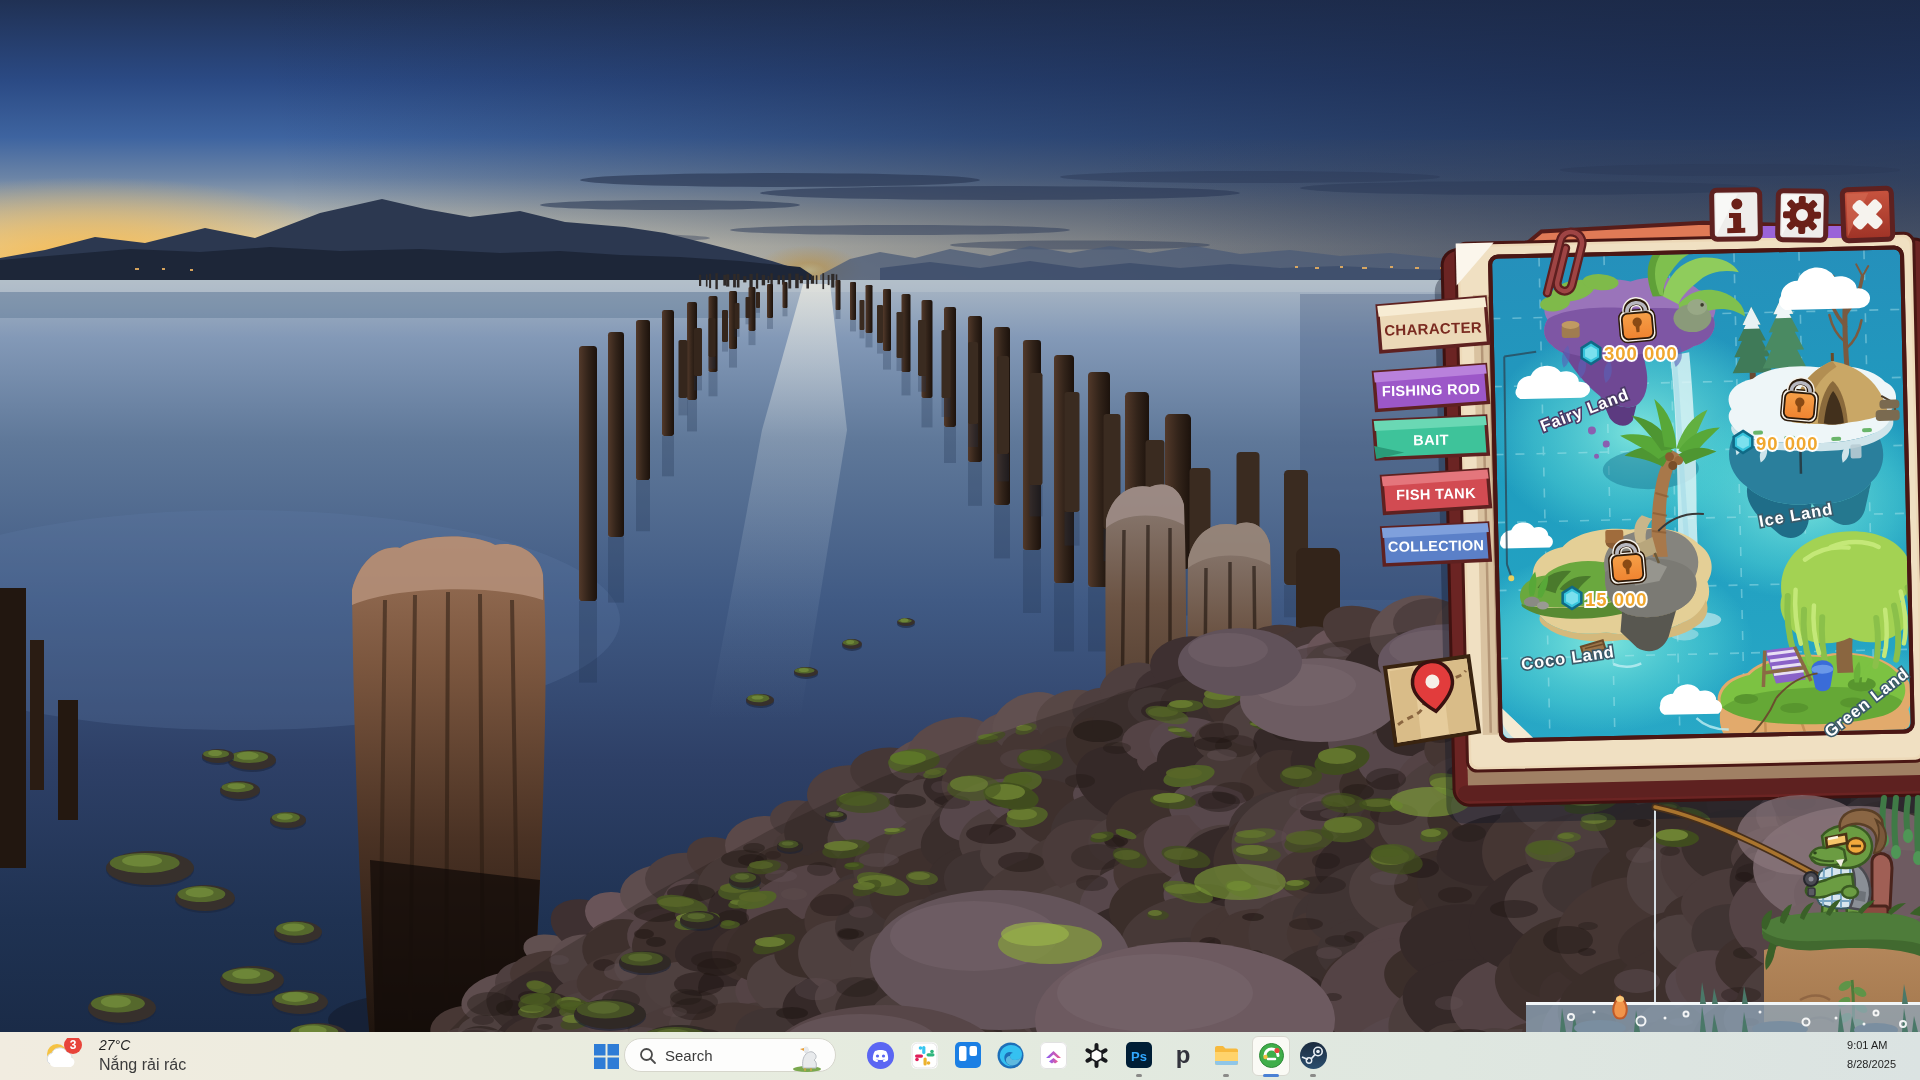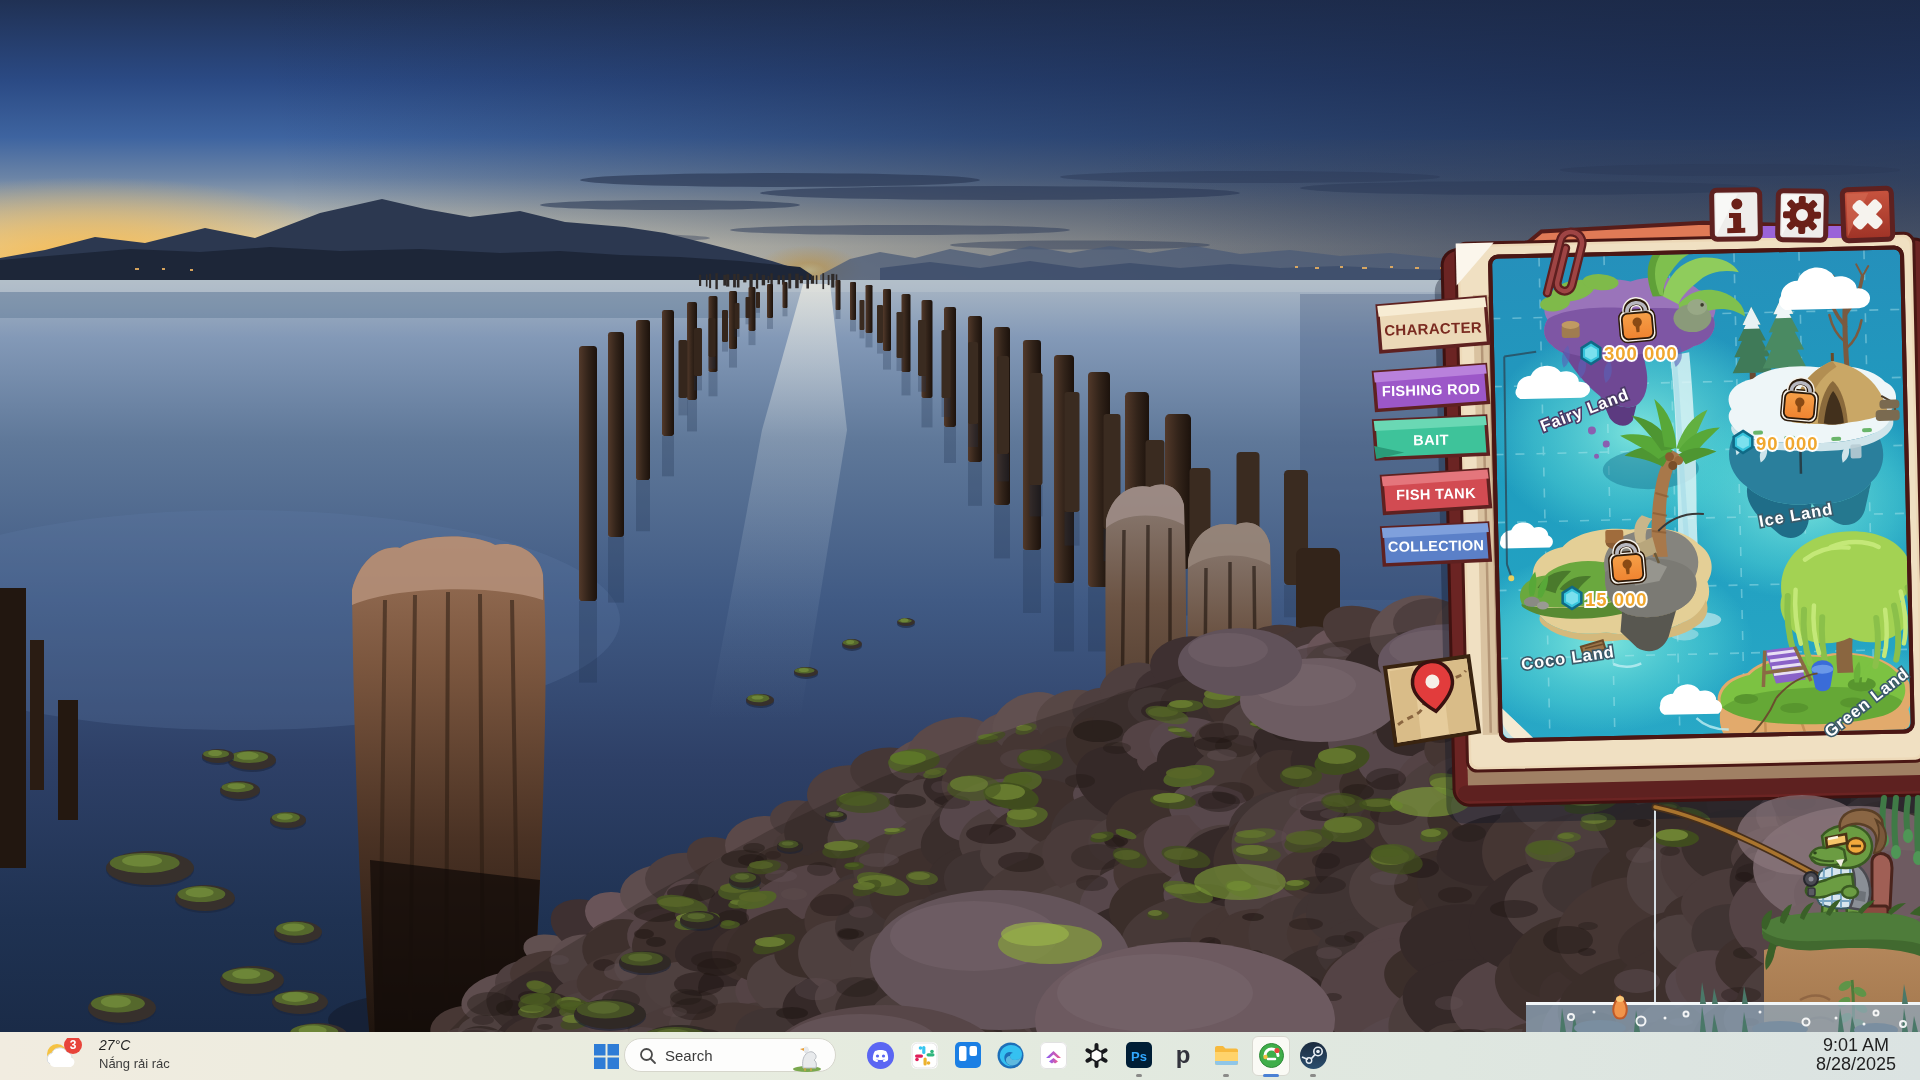--- a/index.html
+++ b/index.html
@@ -1991,7 +1991,7 @@
   <div style="position:absolute;left:1310px;top:42px;width:6px;height:3px;border-radius:2px;background:#8a8a88;"></div>
 </div>
 
-<div style="position:absolute;right:24px;top:1036px;text-align:center;font-size:18px;color:#1f1f1f;line-height:19px;">9:01 AM<br>8/28/2025</div>
+<div style="position:absolute;right:24px;top:1036px;text-align:left;font-size:11px;color:#1f1f1f;line-height:19px;">9:01 AM<br>8/28/2025</div>
 
 </div>
 

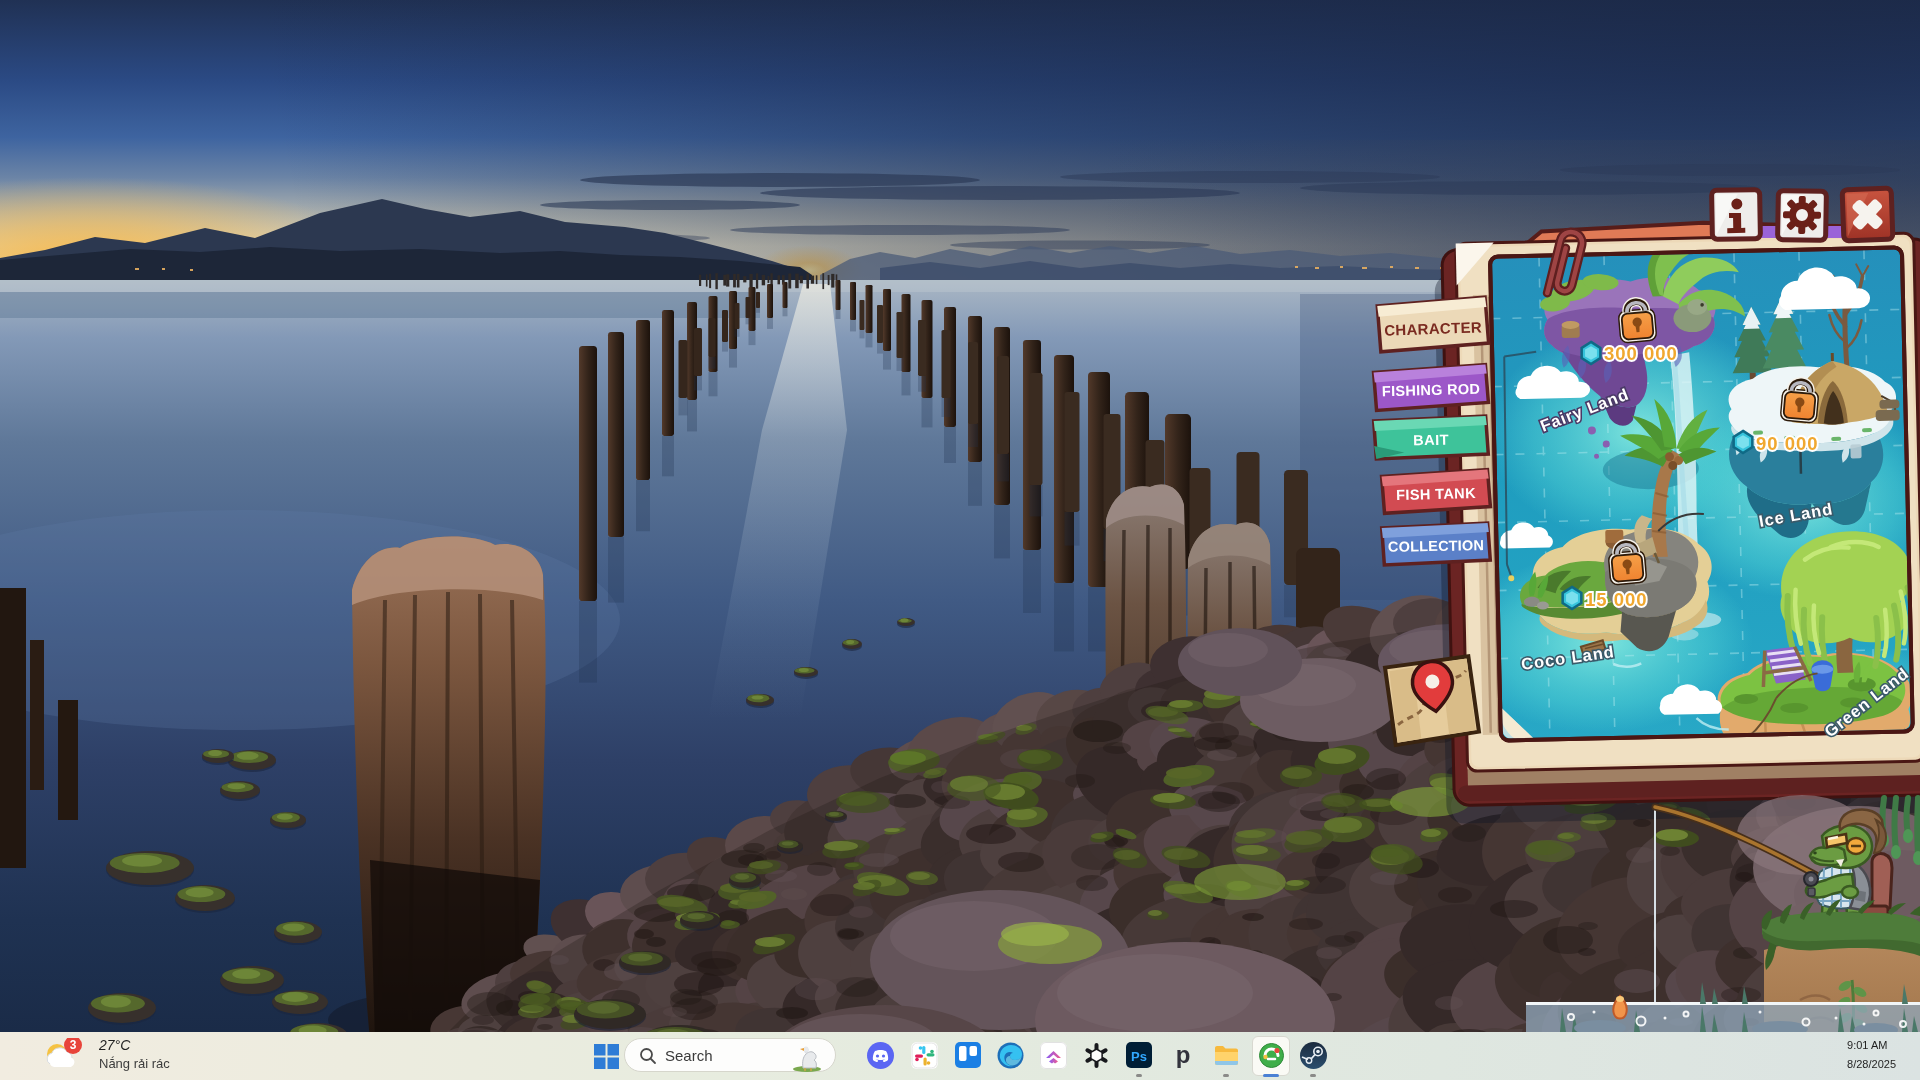--- a/index.html
+++ b/index.html
@@ -1843,7 +1843,7 @@
     </svg>
   </div>
   <div style="position:absolute;left:99px;top:5px;font-size:14px;color:#1f1f1f;font-style:italic;">27°C</div>
-  <div style="position:absolute;left:99px;top:24px;font-size:13px;color:#3c3c3c;">Nắng rải rác</div>
+  <div style="position:absolute;left:99px;top:24px;font-size:16px;color:#3c3c3c;">Nắng rải rác</div>
 
   <svg style="position:absolute;left:594px;top:12px;" width="25" height="25" viewBox="0 0 25 25">
     <rect x="0" y="0" width="11.5" height="11.5" fill="#2e7cd6"></rect>

